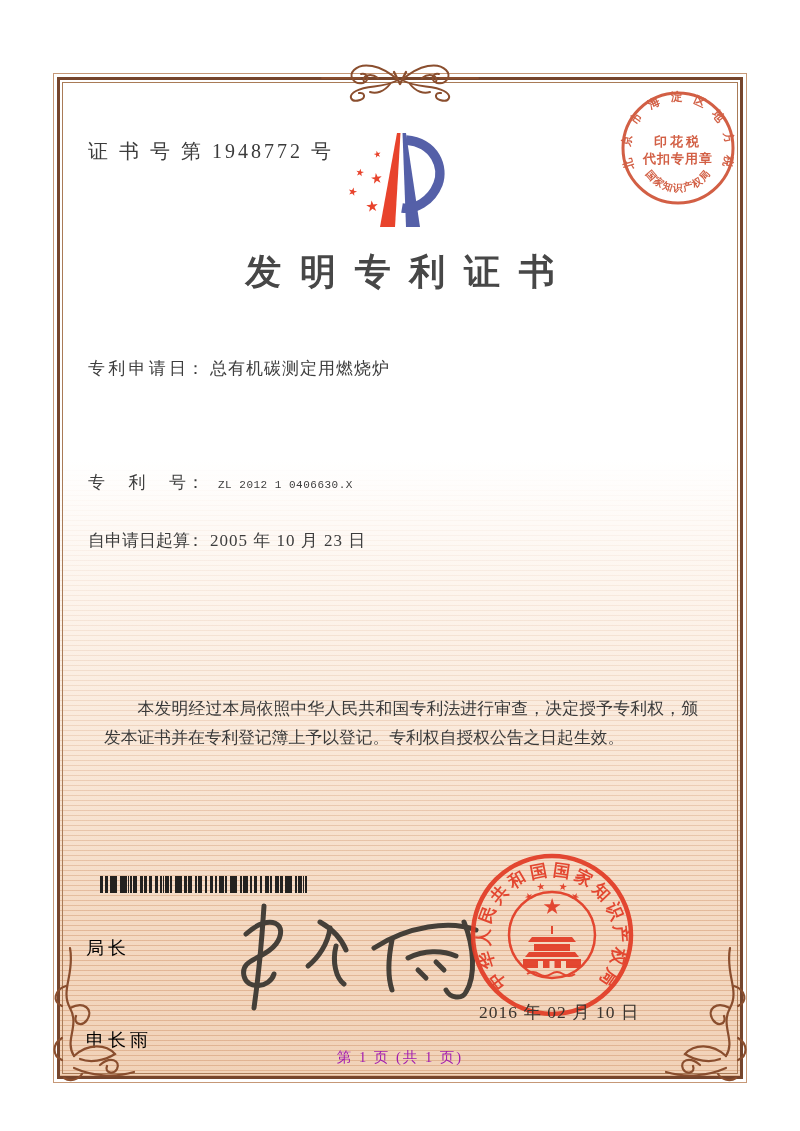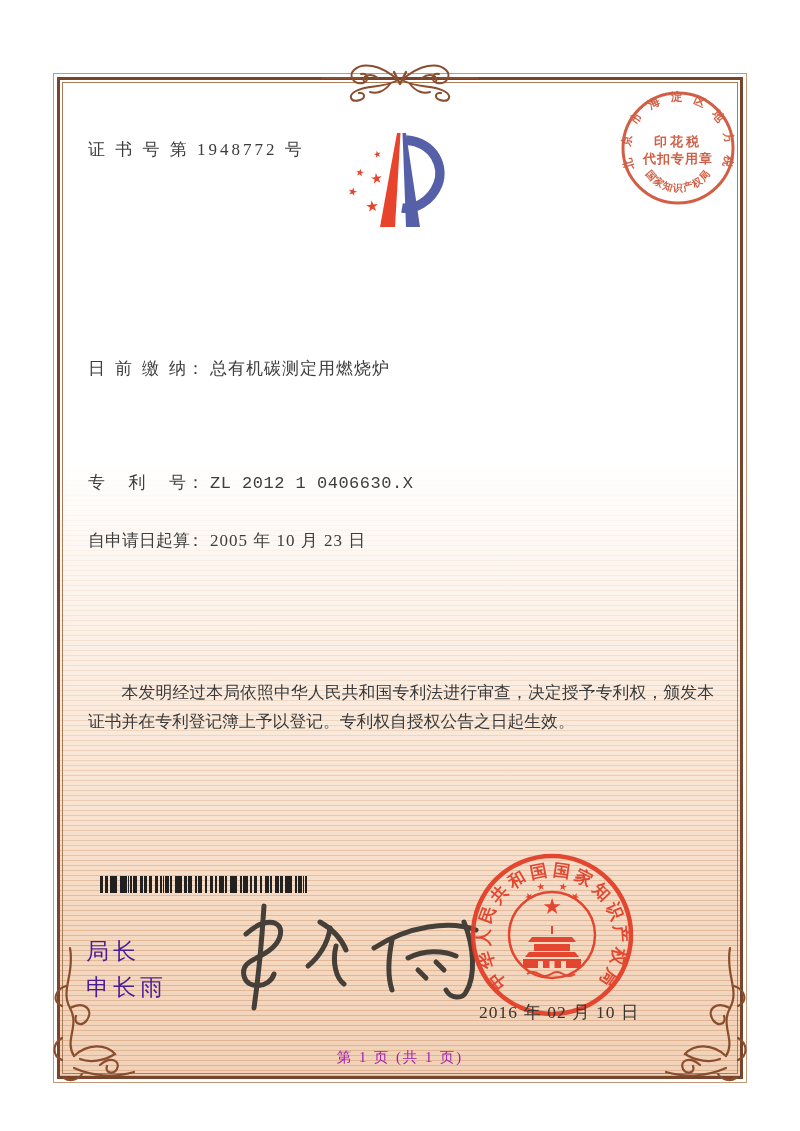--- a/index.html
+++ b/index.html
@@ -25,7 +25,7 @@
     mask-image:linear-gradient(180deg,transparent 0%,transparent 38%,rgba(0,0,0,.45) 62%,#000 86%);
   }
   .abs{position:absolute;}
-  .cert-no{left:88px;top:138px;font-size:17px;letter-spacing:3px;color:#3b3b3b;}
+  .cert-no{left:88px;top:138px;font-size:20px;letter-spacing:3px;color:#3b3b3b;}
   .title{left:0;right:0;top:248px;text-align:center;font-size:36px;font-weight:bold;
          letter-spacing:.52em;text-indent:.52em;color:#474747;}
   .field{left:88px;font-size:17px;white-space:nowrap;color:#3d3d3d;}

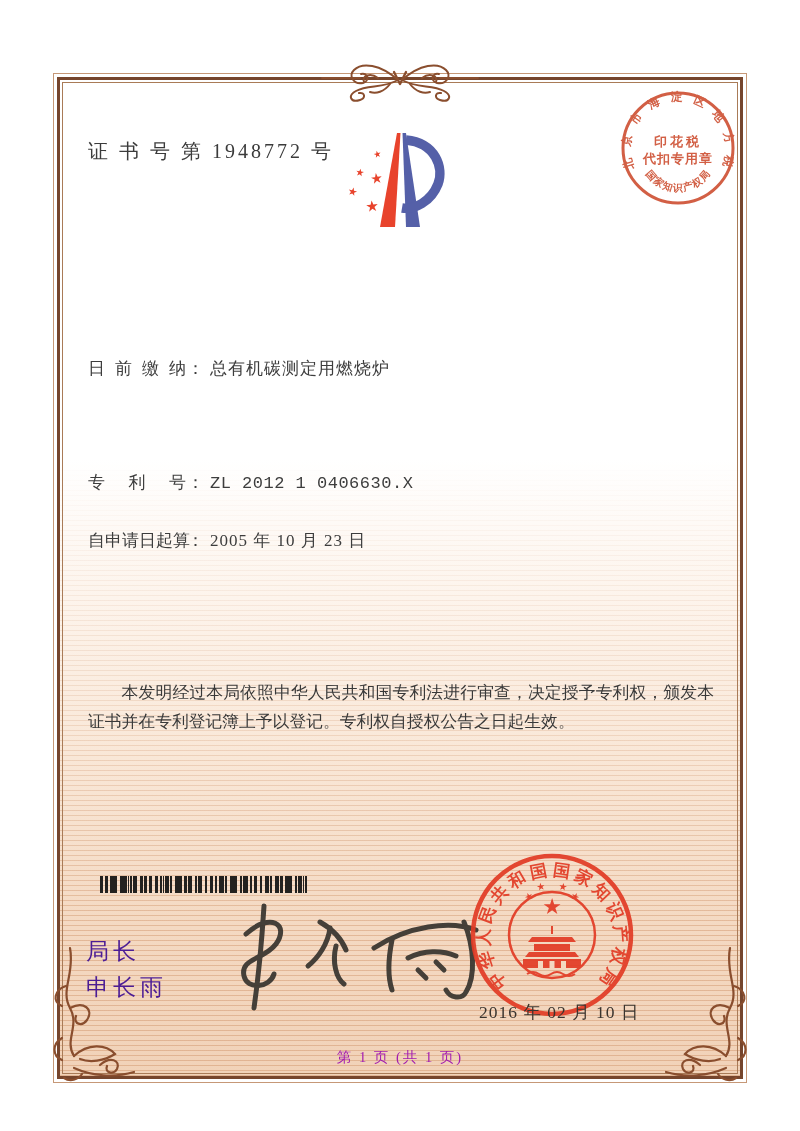--- a/index.html
+++ b/index.html
@@ -142,6 +142,7 @@
     </svg>
   </div>
 
+  <div class="abs title">发明专利证书</div>
 
   <div class="abs field" style="top:357px">
     <span class="flabel">日前缴纳</span><span class="fcolon">：</span><span class="fvalue">总有机碳测定用燃烧炉</span>

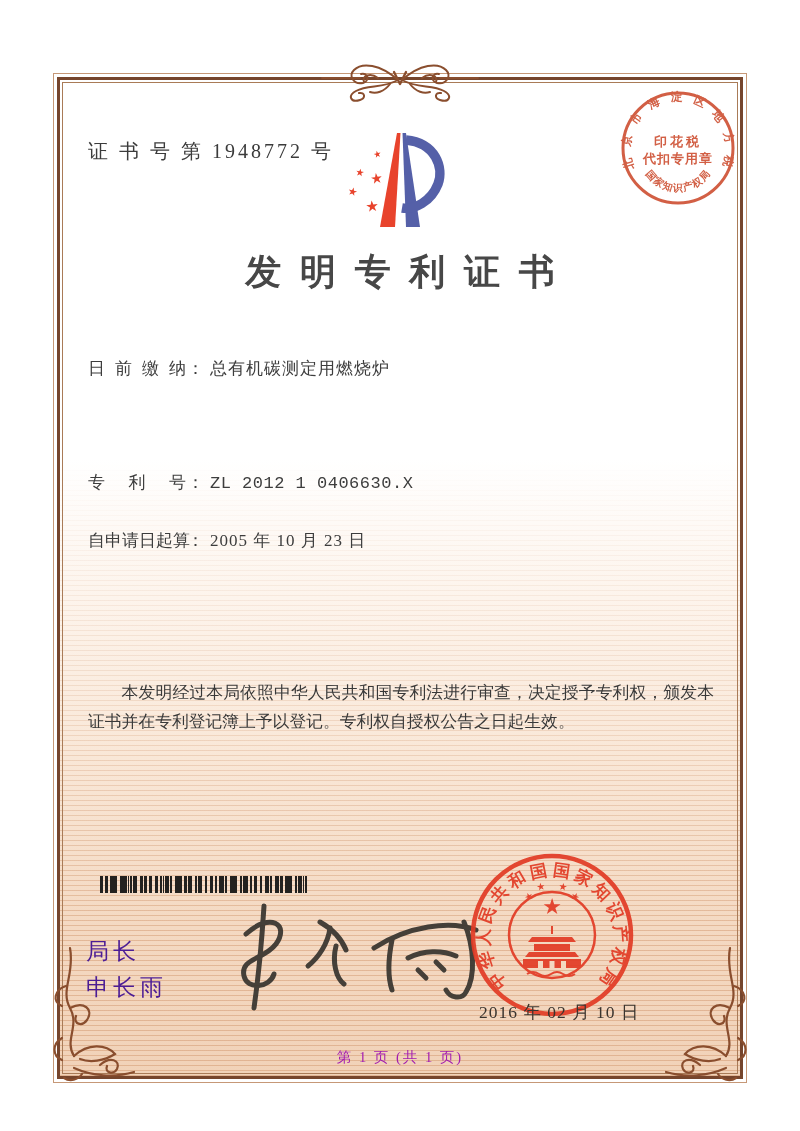--- a/index.html
+++ b/index.html
@@ -145,7 +145,7 @@
   <div class="abs title">发明专利证书</div>
 
   <div class="abs field" style="top:357px">
-    <span class="flabel">日前缴纳</span><span class="fcolon">：</span><span class="fvalue">总有机碳测定用燃烧炉</span>
+    <span class="flabel">专利申请日</span><span class="fcolon">：</span><span class="fvalue">总有机碳测定用燃烧炉</span>
   </div>
   <div class="abs field" style="top:471px">
     <span class="flabel">专利号</span><span class="fcolon">：</span><span class="fvalue mono">ZL 2012 1 0406630.X</span>

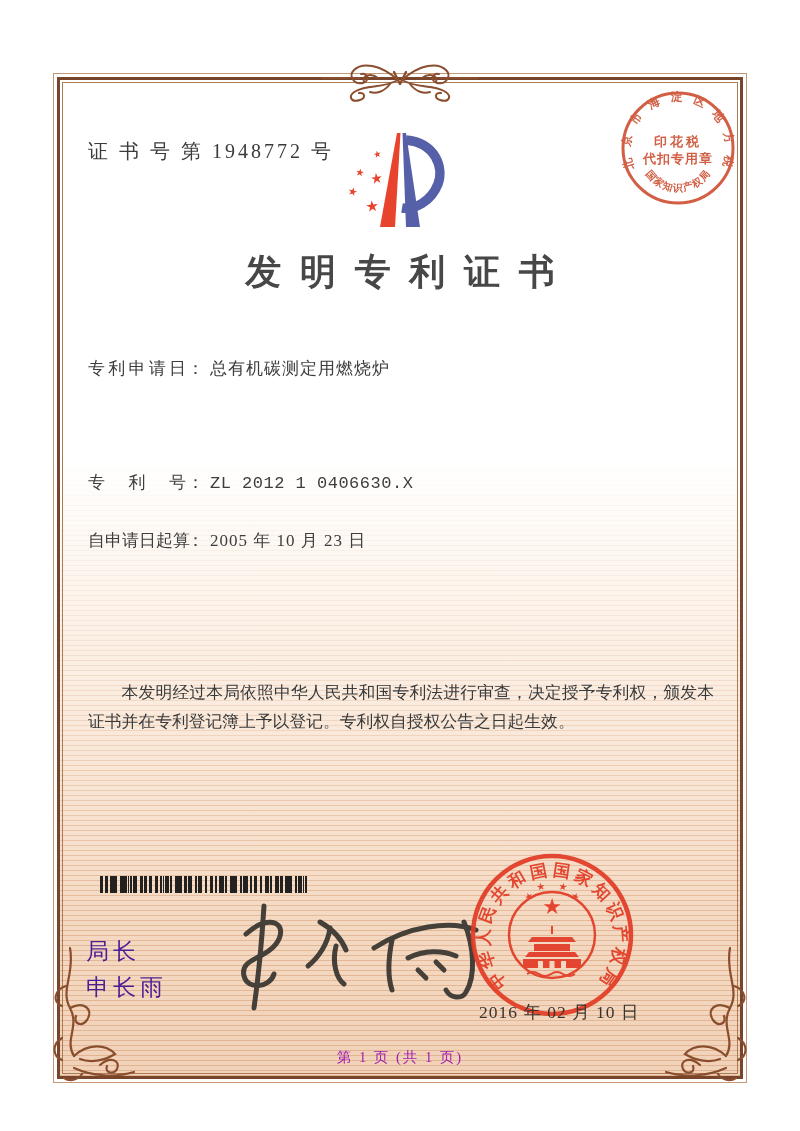--- a/index.html
+++ b/index.html
@@ -32,7 +32,7 @@
   .flabel{display:inline-block;width:98px;text-align:justify;text-align-last:justify;vertical-align:top;}
   .fcolon{display:inline-block;margin:0 6px 0 1px;}
   .fvalue{letter-spacing:1px;}
-  .fvalue.mono{font-family:"Liberation Mono","DejaVu Sans Mono",monospace;font-size:17px;letter-spacing:.5px;}
+  .fvalue.mono{font-family:"Liberation Mono","DejaVu Sans Mono",monospace;font-size:11px;letter-spacing:.5px;margin-left:8px;}
   .bodytext{left:88px;width:626px;top:678px;font-size:16.8px;line-height:1.74;text-align:justify;color:#393939;}
   .bodytext p{margin:0;text-indent:2em;}
   .barcode{

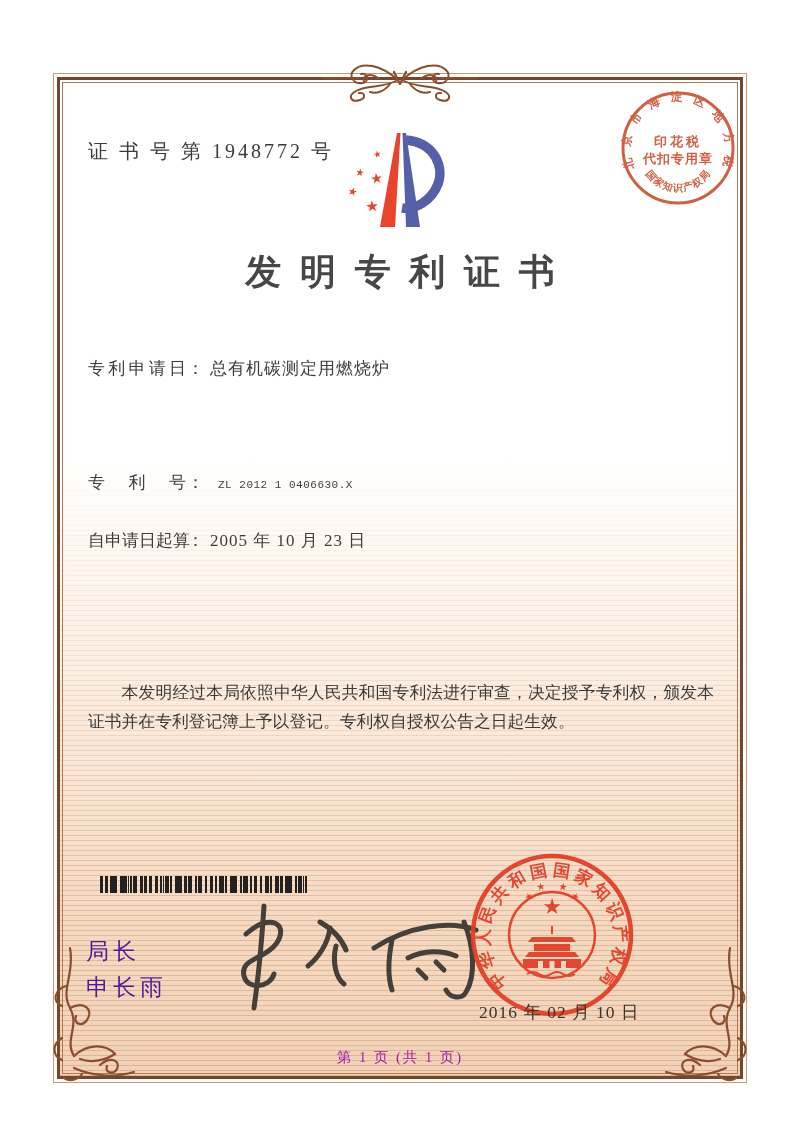--- a/index.html
+++ b/index.html
@@ -34,7 +34,7 @@
   .fvalue{letter-spacing:1px;}
   .fvalue.mono{font-family:"Liberation Mono","DejaVu Sans Mono",monospace;font-size:11px;letter-spacing:.5px;margin-left:8px;}
   .bodytext{left:88px;width:626px;top:678px;font-size:16.8px;line-height:1.74;text-align:justify;color:#393939;}
-  .bodytext p{margin:0;text-indent:2em;}
+  .bodytext p{margin:16px;text-indent:2em;}
   .barcode{
     left:100px;top:876px;width:207px;height:17px;
     background-image:

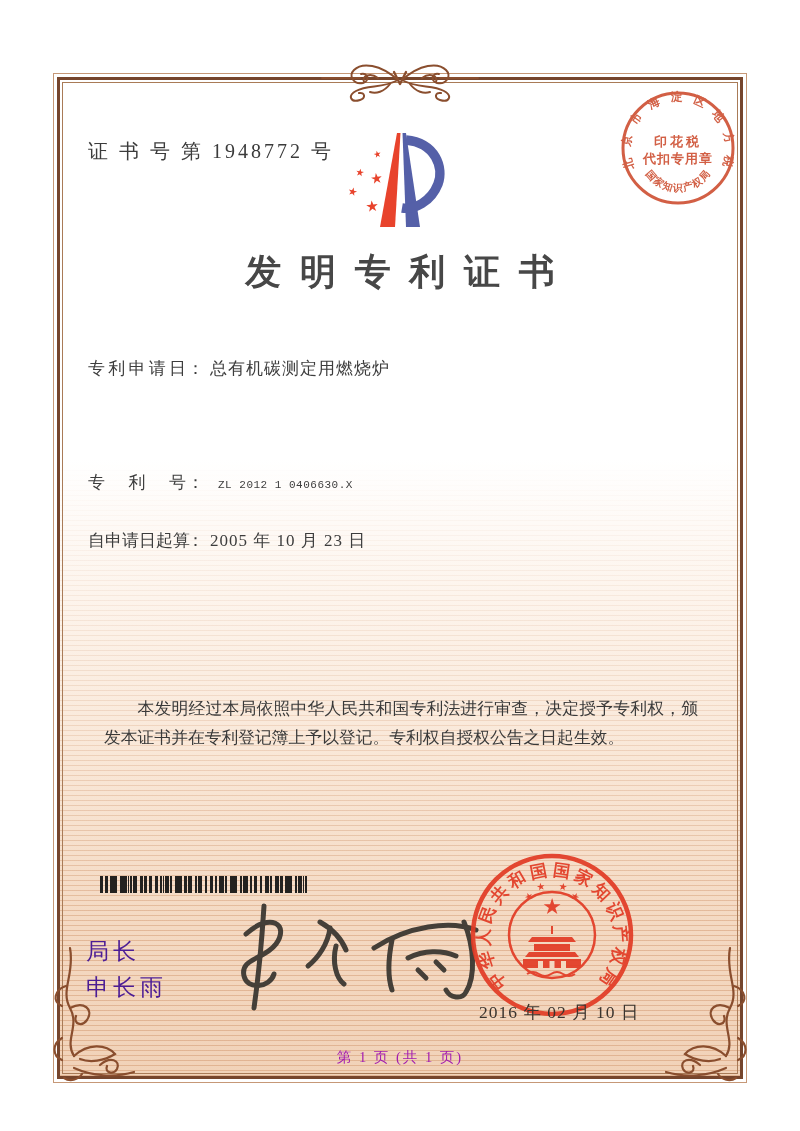--- a/index.html
+++ b/index.html
@@ -42,7 +42,7 @@
       repeating-linear-gradient(90deg,#23211f 0 1px,transparent 1px 7px),
       repeating-linear-gradient(90deg,#23211f 0 3px,transparent 3px 11px);
   }
-  .official{left:86px;font-size:23px;letter-spacing:4px;color:#4c1d95;}
+  .official{left:86px;font-size:18px;letter-spacing:4px;color:#000000;}
   .footer{left:0;right:0;top:1048px;text-align:center;font-size:14.5px;letter-spacing:2px;color:#a21caf;}
   .date-under-seal{left:479px;top:1000px;font-size:17.5px;letter-spacing:1px;color:#3a342e;z-index:6;}
   svg{display:block;}

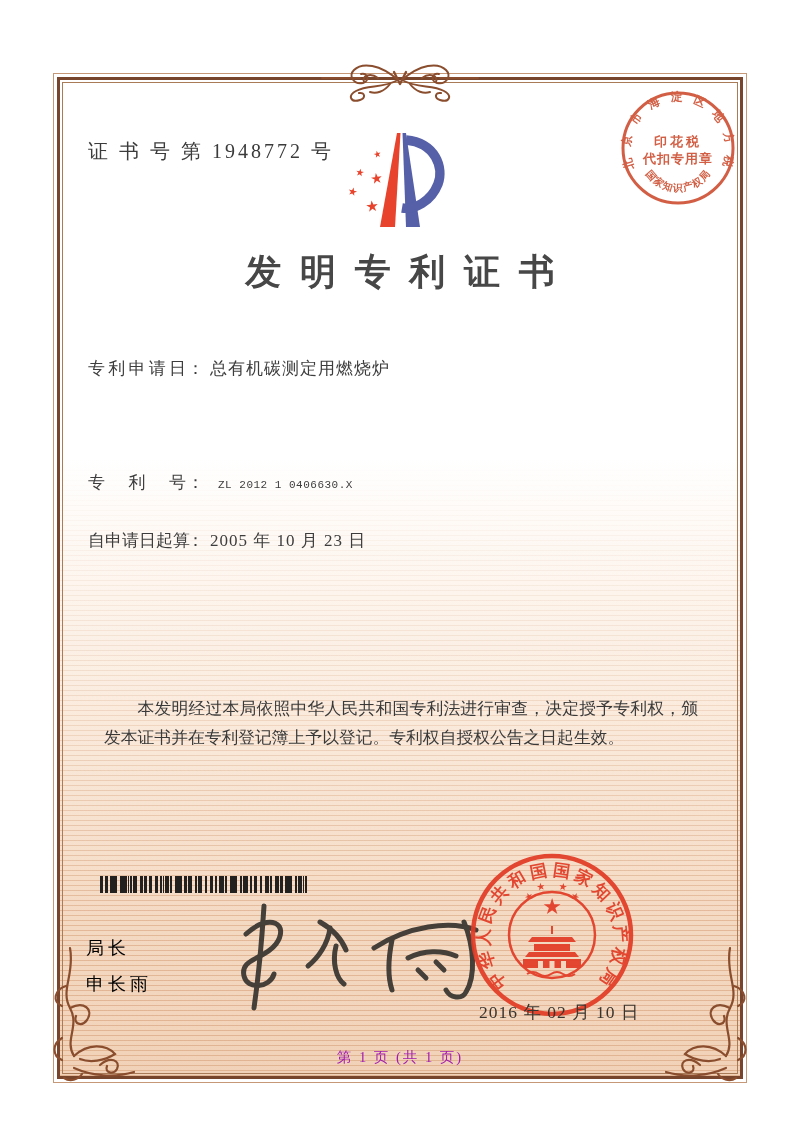--- a/index.html
+++ b/index.html
@@ -161,7 +161,7 @@
   <div class="abs barcode"></div>
 
   <div class="abs official" style="top:936px">局长</div>
-  <div class="abs official" style="top:972px">申长雨</div>
+  <div class="abs official" style="top:1028px">申长雨</div>
 
   <div class="abs sig-wrap">
     <svg width="280" height="115" viewBox="0 0 280 115">

